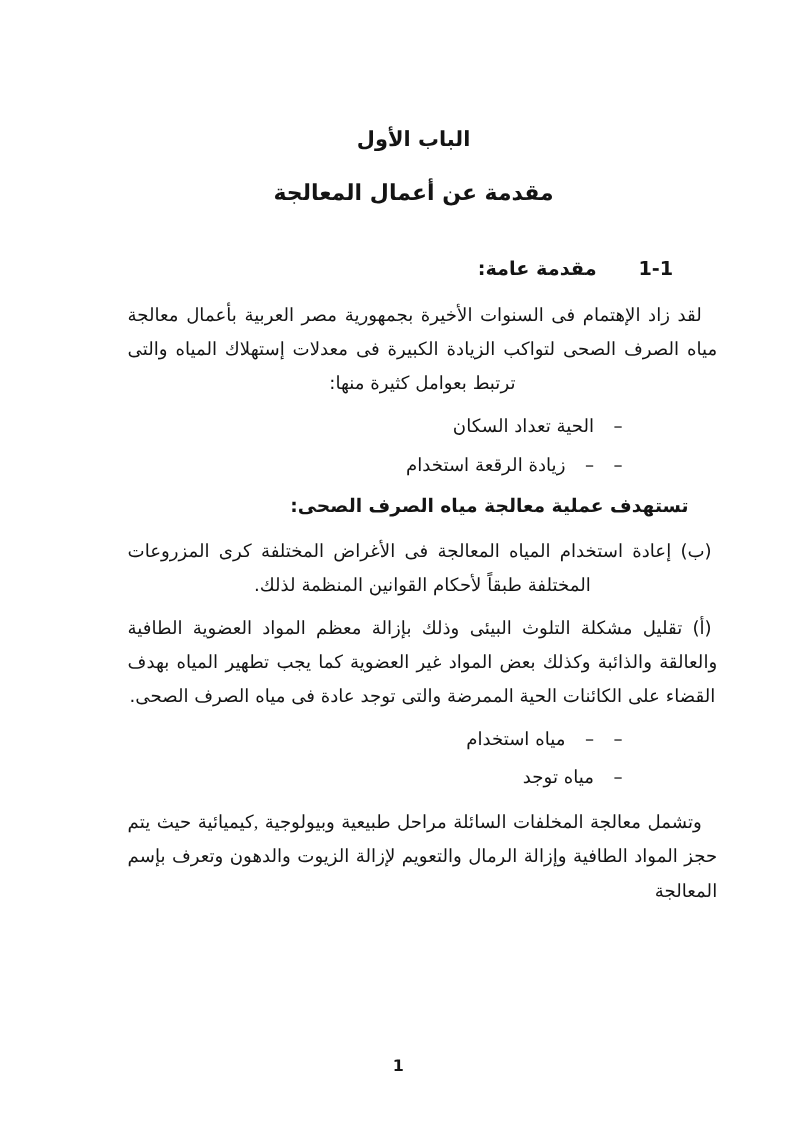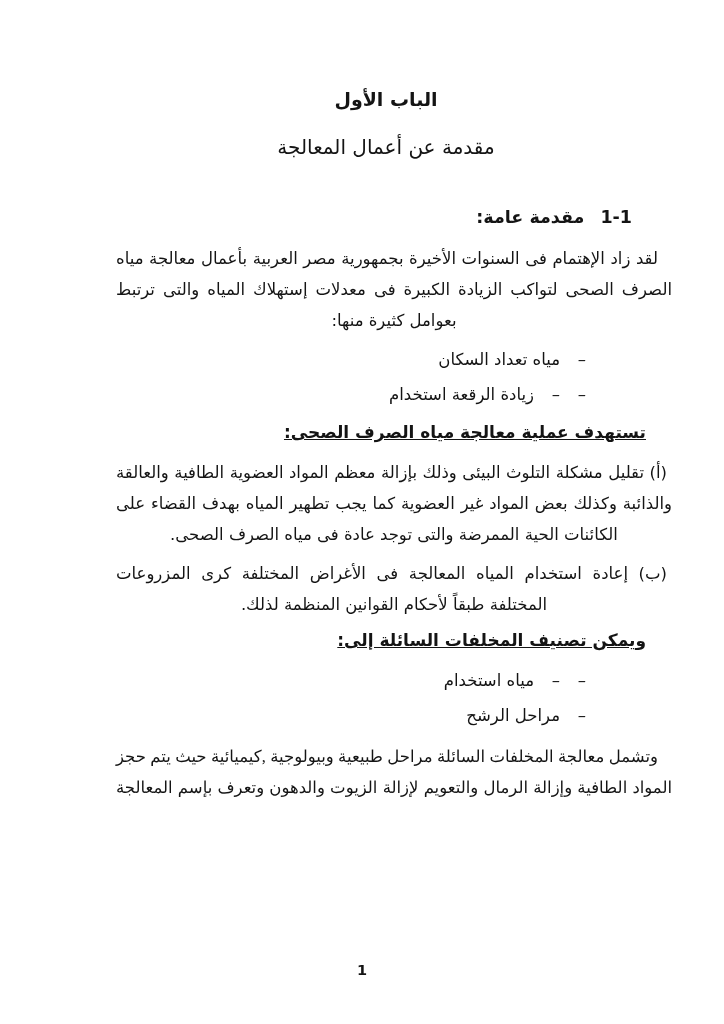--- a/index.html
+++ b/index.html
@@ -15,10 +15,10 @@
   .content {
     position: absolute;
     top: 0;
-    right: 52px;
+    right: 72px;
     left: 100px;
     direction: rtl;
-    padding-top: 86px;
+    padding-top: 114px;
   }
   .chapter-title {
     text-align: center;

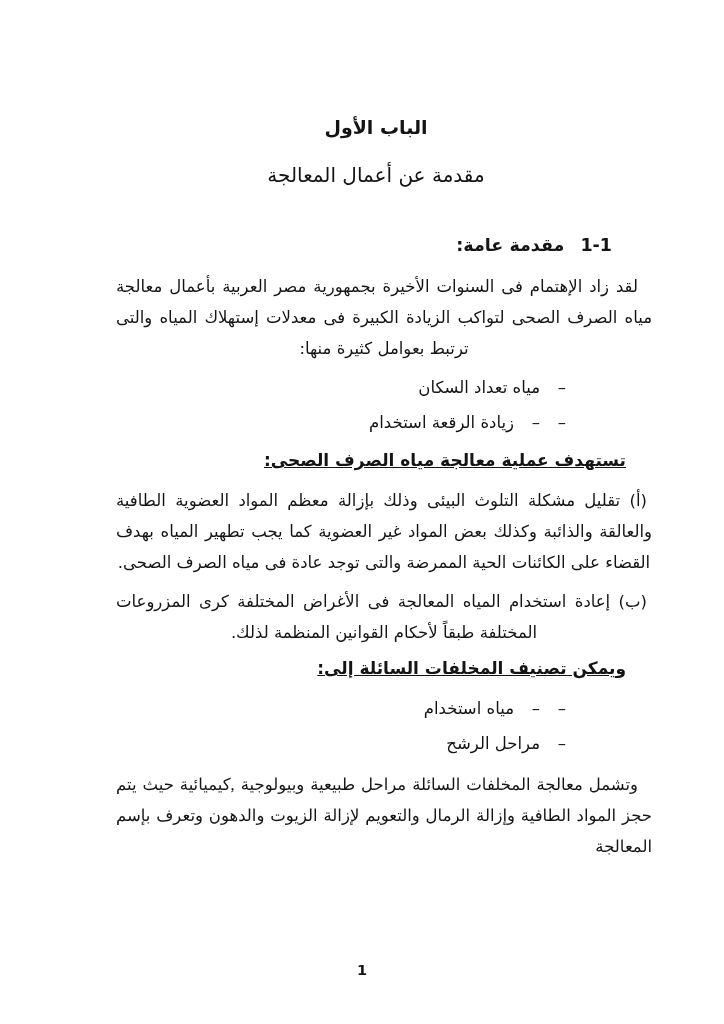--- a/index.html
+++ b/index.html
@@ -29,7 +29,7 @@
   }
   .chapter-subtitle {
     text-align: center;
-    font-weight: normal;
+    font-weight: bold;
     font-size: 20px;
     line-height: 28px;
     margin: 0 0 44px 0;

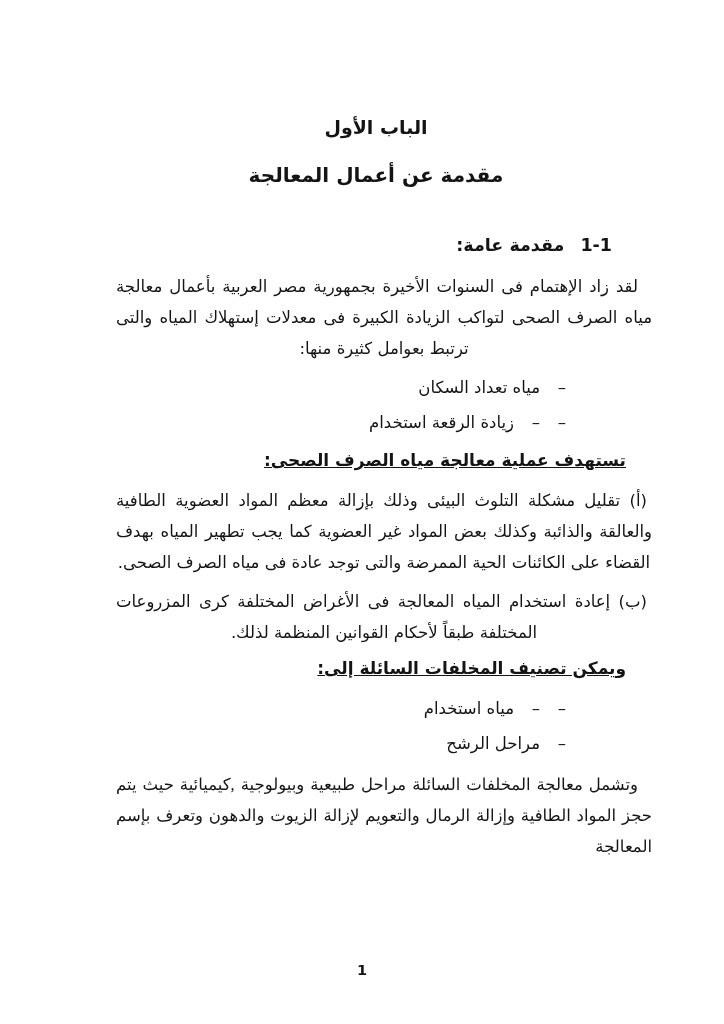--- a/index.html
+++ b/index.html
@@ -45,7 +45,7 @@
     direction: ltr;
     unicode-bidi: embed;
     display: inline-block;
-    margin-left: 16px;
+    margin-left: 38px;
   }
   .para {
     font-size: 16.5px;

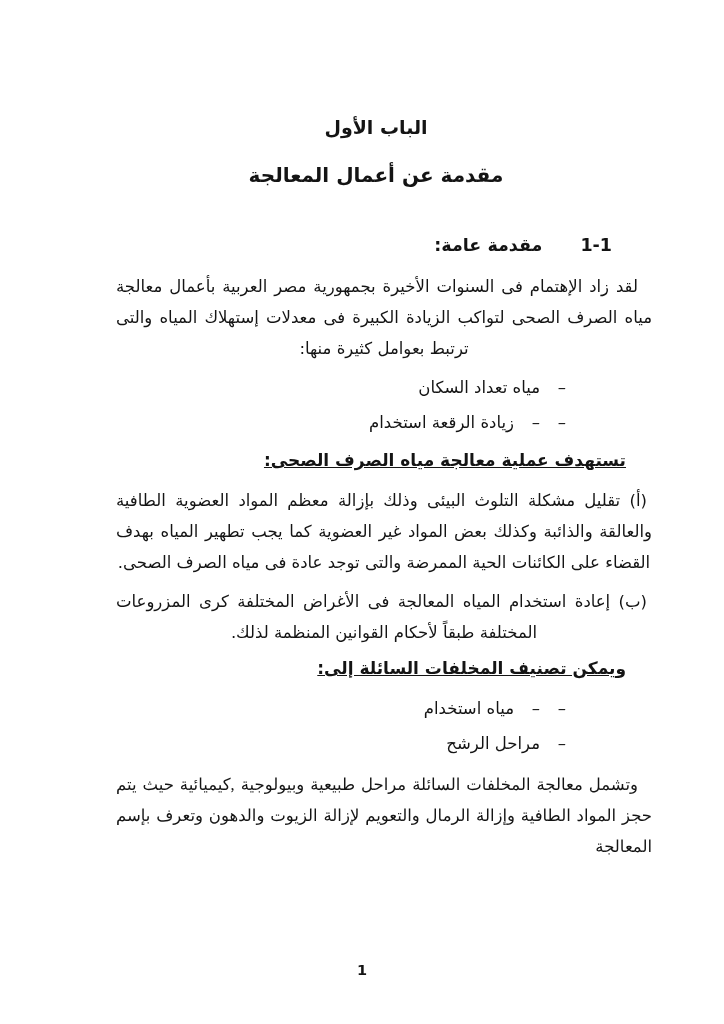--- a/index.html
+++ b/index.html
@@ -109,7 +109,7 @@
 
     <div class="dash-list">
       <div class="dash-item">
-        <span class="dash">–</span><span>مياه تعداد السكان</span>
+        <span class="dash">–</span><span>الحية تعداد السكان</span>
       </div>
       <div class="dash-item">
         <span class="dash">–</span>

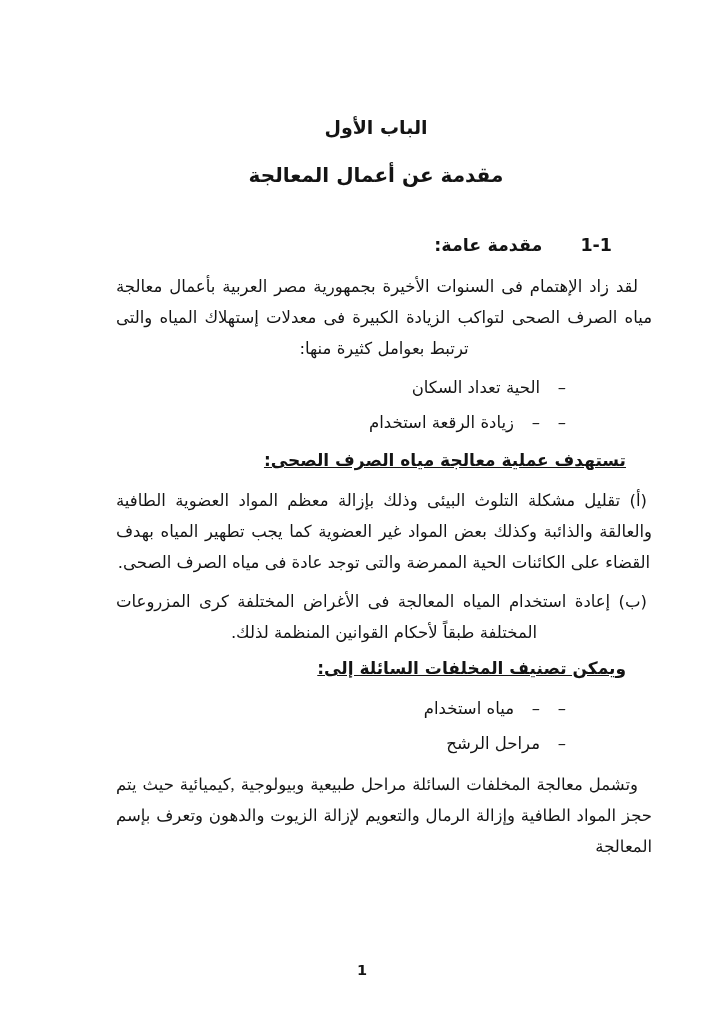--- a/index.html
+++ b/index.html
@@ -63,7 +63,6 @@
     line-height: 25px;
     text-align: right;
     margin: 0 26px 12px 0;
-    text-decoration: underline;
   }
   .dash-list { margin: 0 0 10px 0; }
   .dash-item {

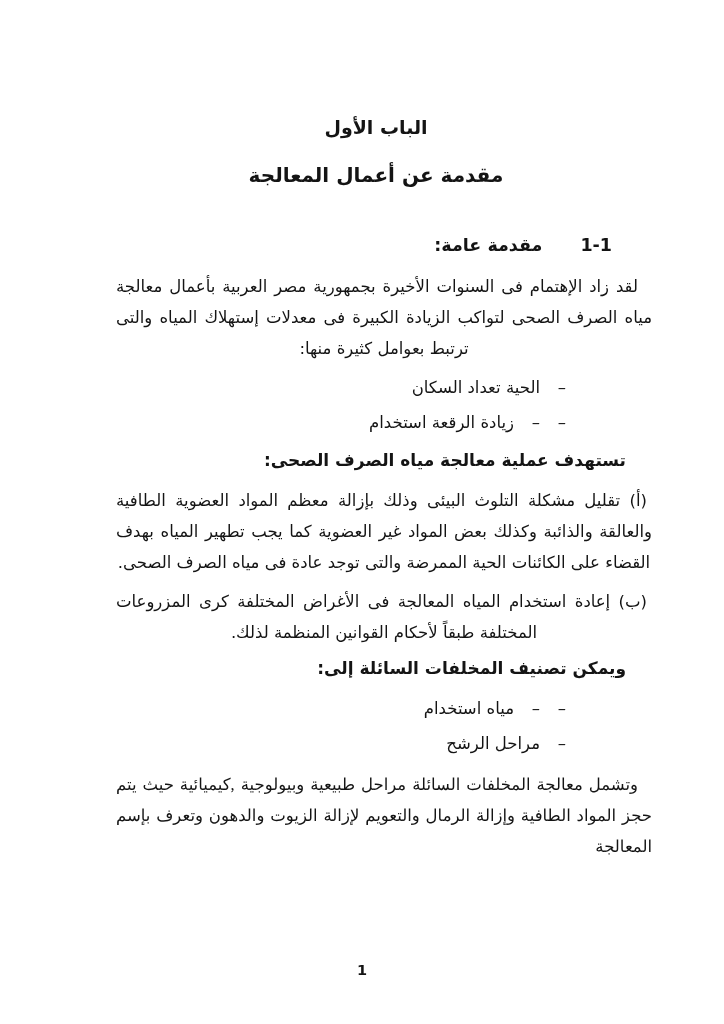--- a/index.html
+++ b/index.html
@@ -120,9 +120,9 @@
 
     <div class="sub-heading">تستهدف عملية معالجة مياه الصرف الصحى:</div>
 
+    <p class="para flush">(ب)  إعادة استخدام المياه المعالجة فى الأغراض المختلفة كرى المزروعات المختلفة طبقاً لأحكام القوانين المنظمة لذلك.</p>
+
     <p class="para flush">(أ) تقليل مشكلة التلوث البيئى وذلك بإزالة معظم المواد العضوية الطافية والعالقة والذائبة وكذلك بعض المواد غير العضوية كما يجب تطهير المياه بهدف القضاء على الكائنات الحية الممرضة والتى توجد عادة فى مياه الصرف الصحى.</p>
-
-    <p class="para flush">(ب)  إعادة استخدام المياه المعالجة فى الأغراض المختلفة كرى المزروعات المختلفة طبقاً لأحكام القوانين المنظمة لذلك.</p>
 
 
     <div class="sub-heading">ويمكن تصنيف المخلفات السائلة إلى:</div>

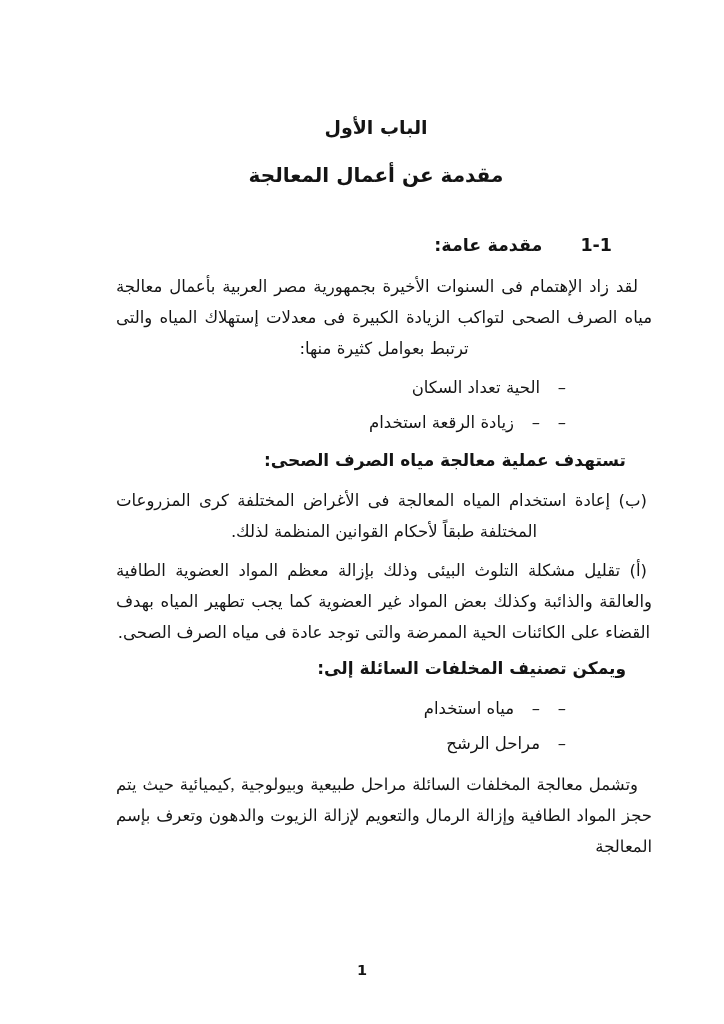--- a/index.html
+++ b/index.html
@@ -125,7 +125,6 @@
     <p class="para flush">(أ) تقليل مشكلة التلوث البيئى وذلك بإزالة معظم المواد العضوية الطافية والعالقة والذائبة وكذلك بعض المواد غير العضوية كما يجب تطهير المياه بهدف القضاء على الكائنات الحية الممرضة والتى توجد عادة فى مياه الصرف الصحى.</p>
 
 
-    <div class="sub-heading">ويمكن تصنيف المخلفات السائلة إلى:</div>
 
     <div class="dash-list spaced">
       <div class="dash-item">

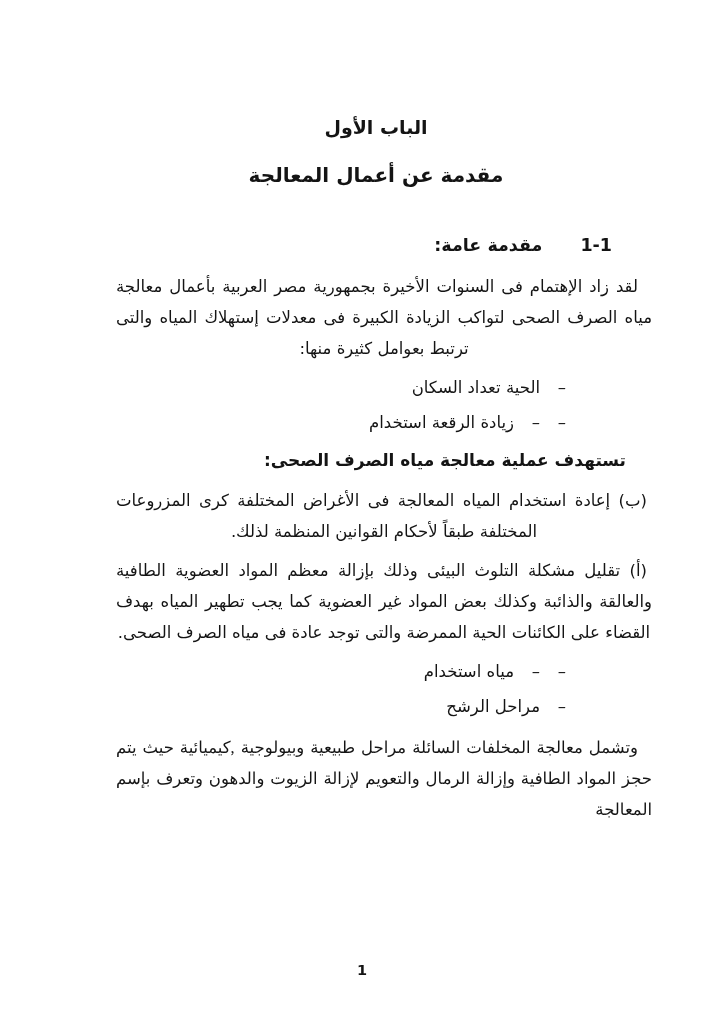--- a/index.html
+++ b/index.html
@@ -134,7 +134,7 @@
         <span class="dash">–</span><span>مياه استخدام</span>
       </div>
       <div class="dash-item">
-        <span class="dash">–</span><span>مراحل الرشح</span>
+        <span class="dash">–</span><span>مياه توجد</span>
       </div>
     </div>
 

